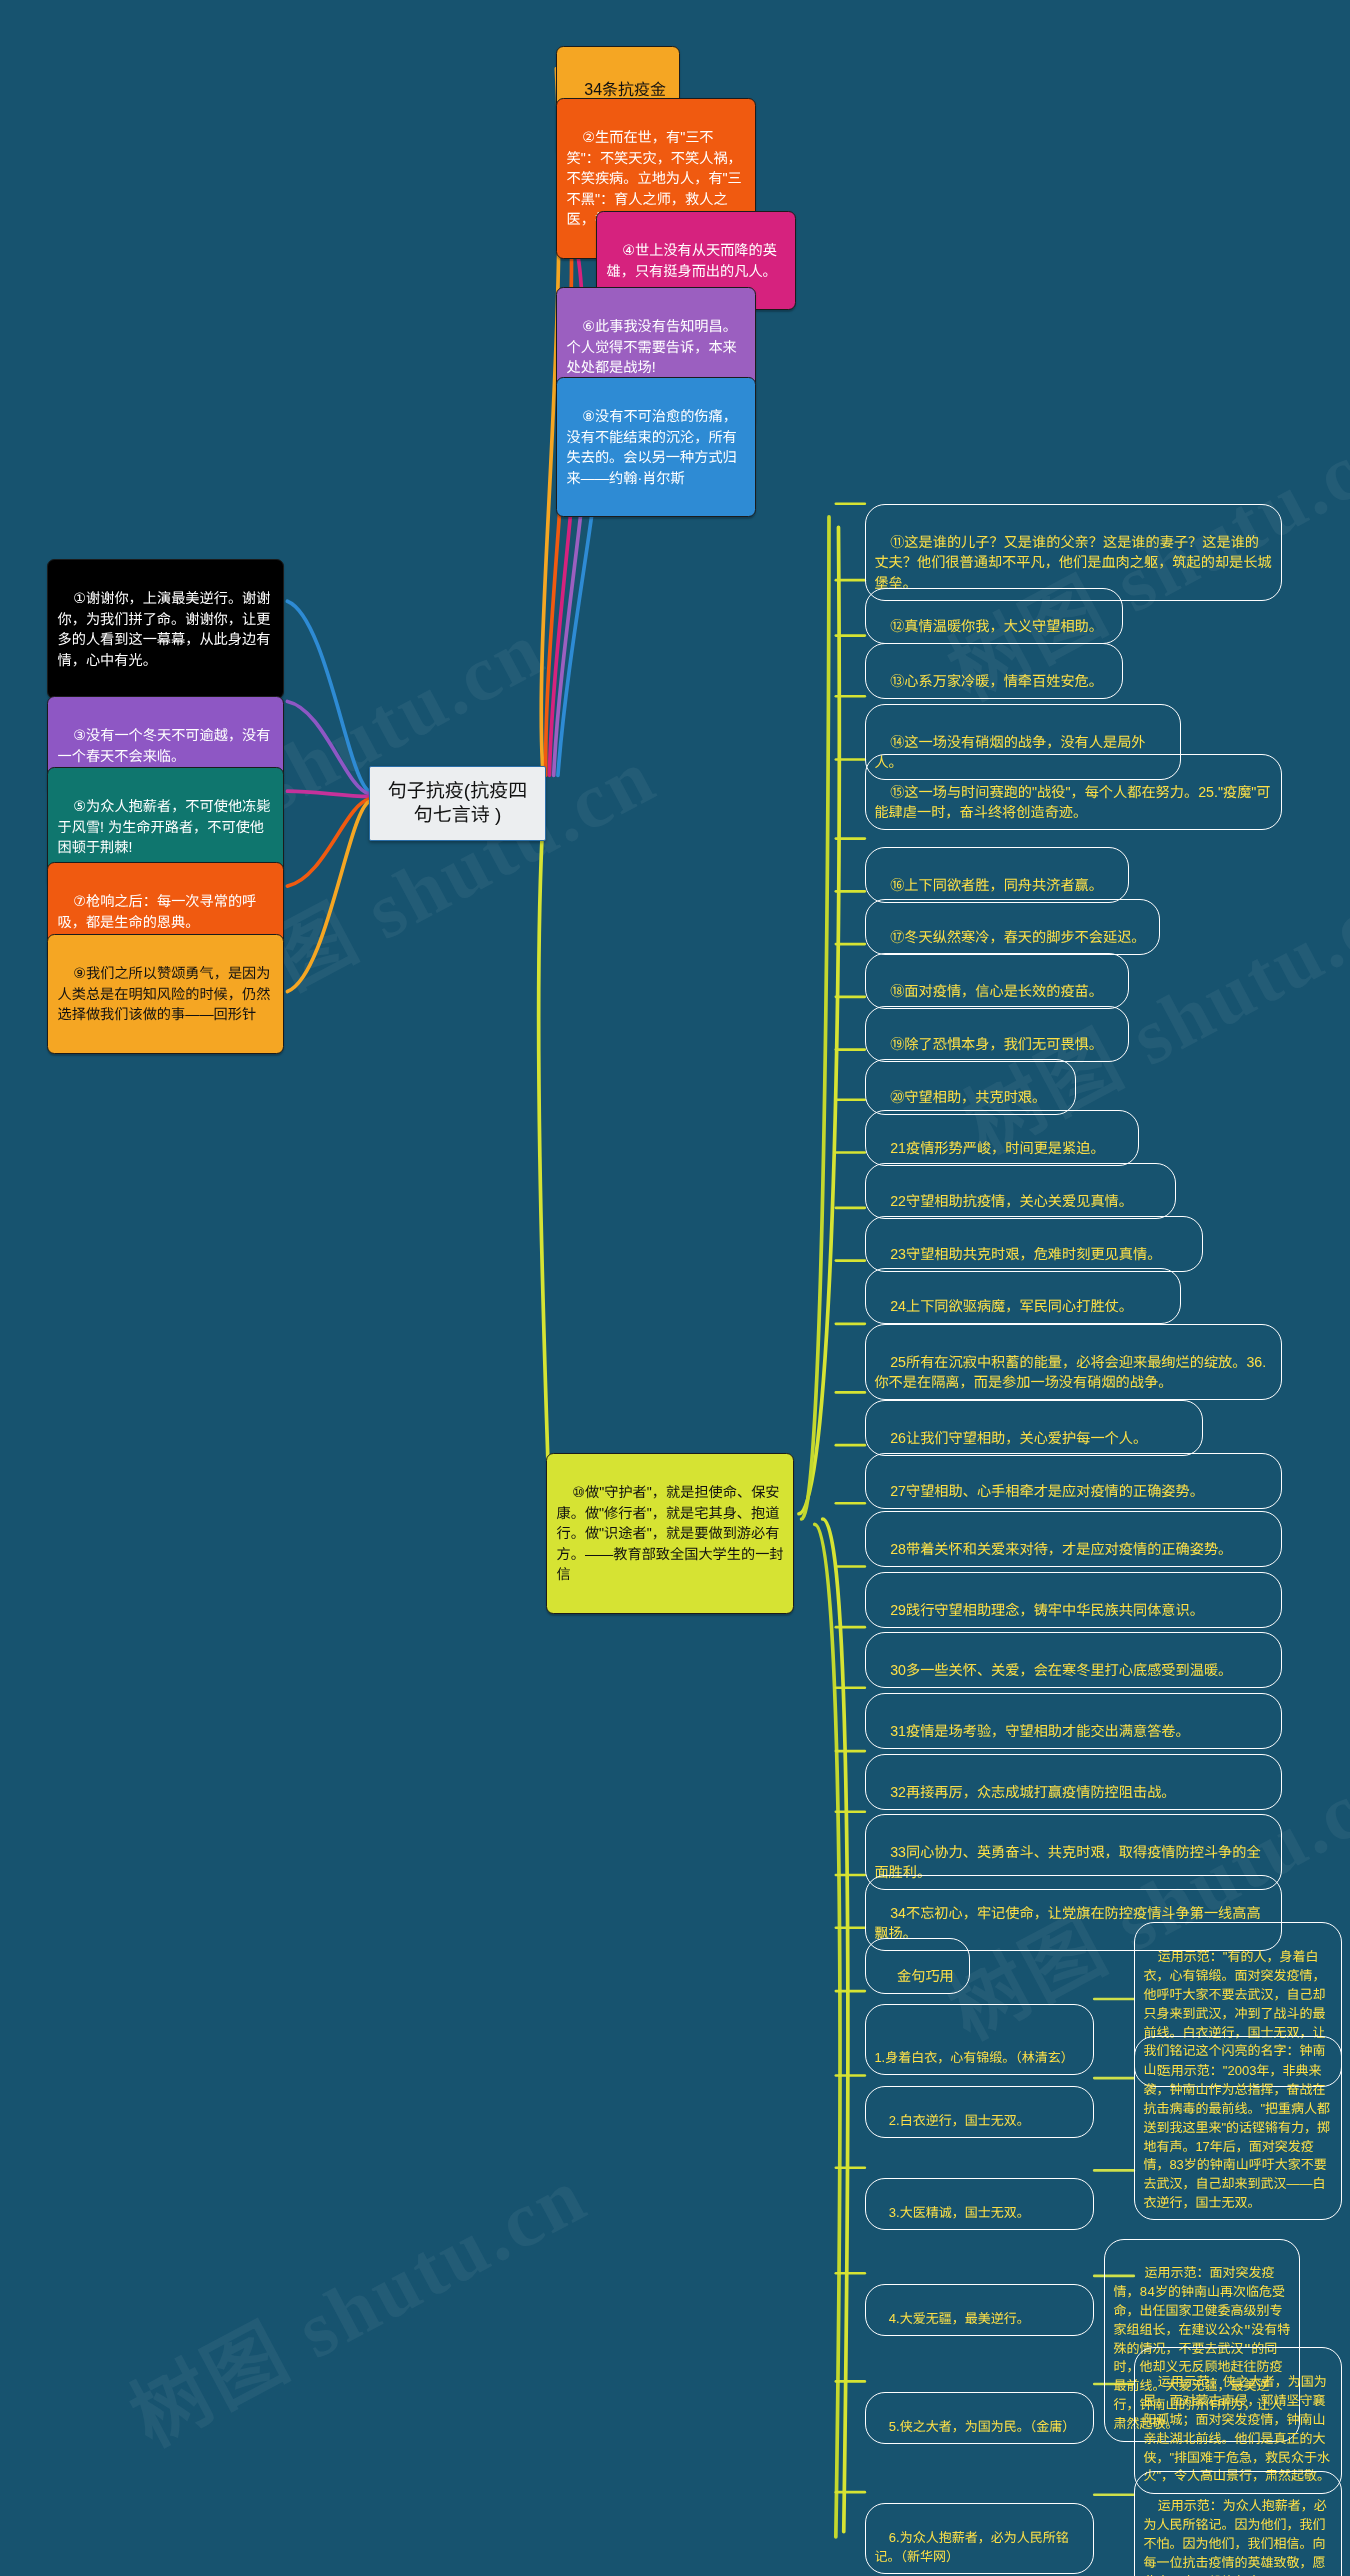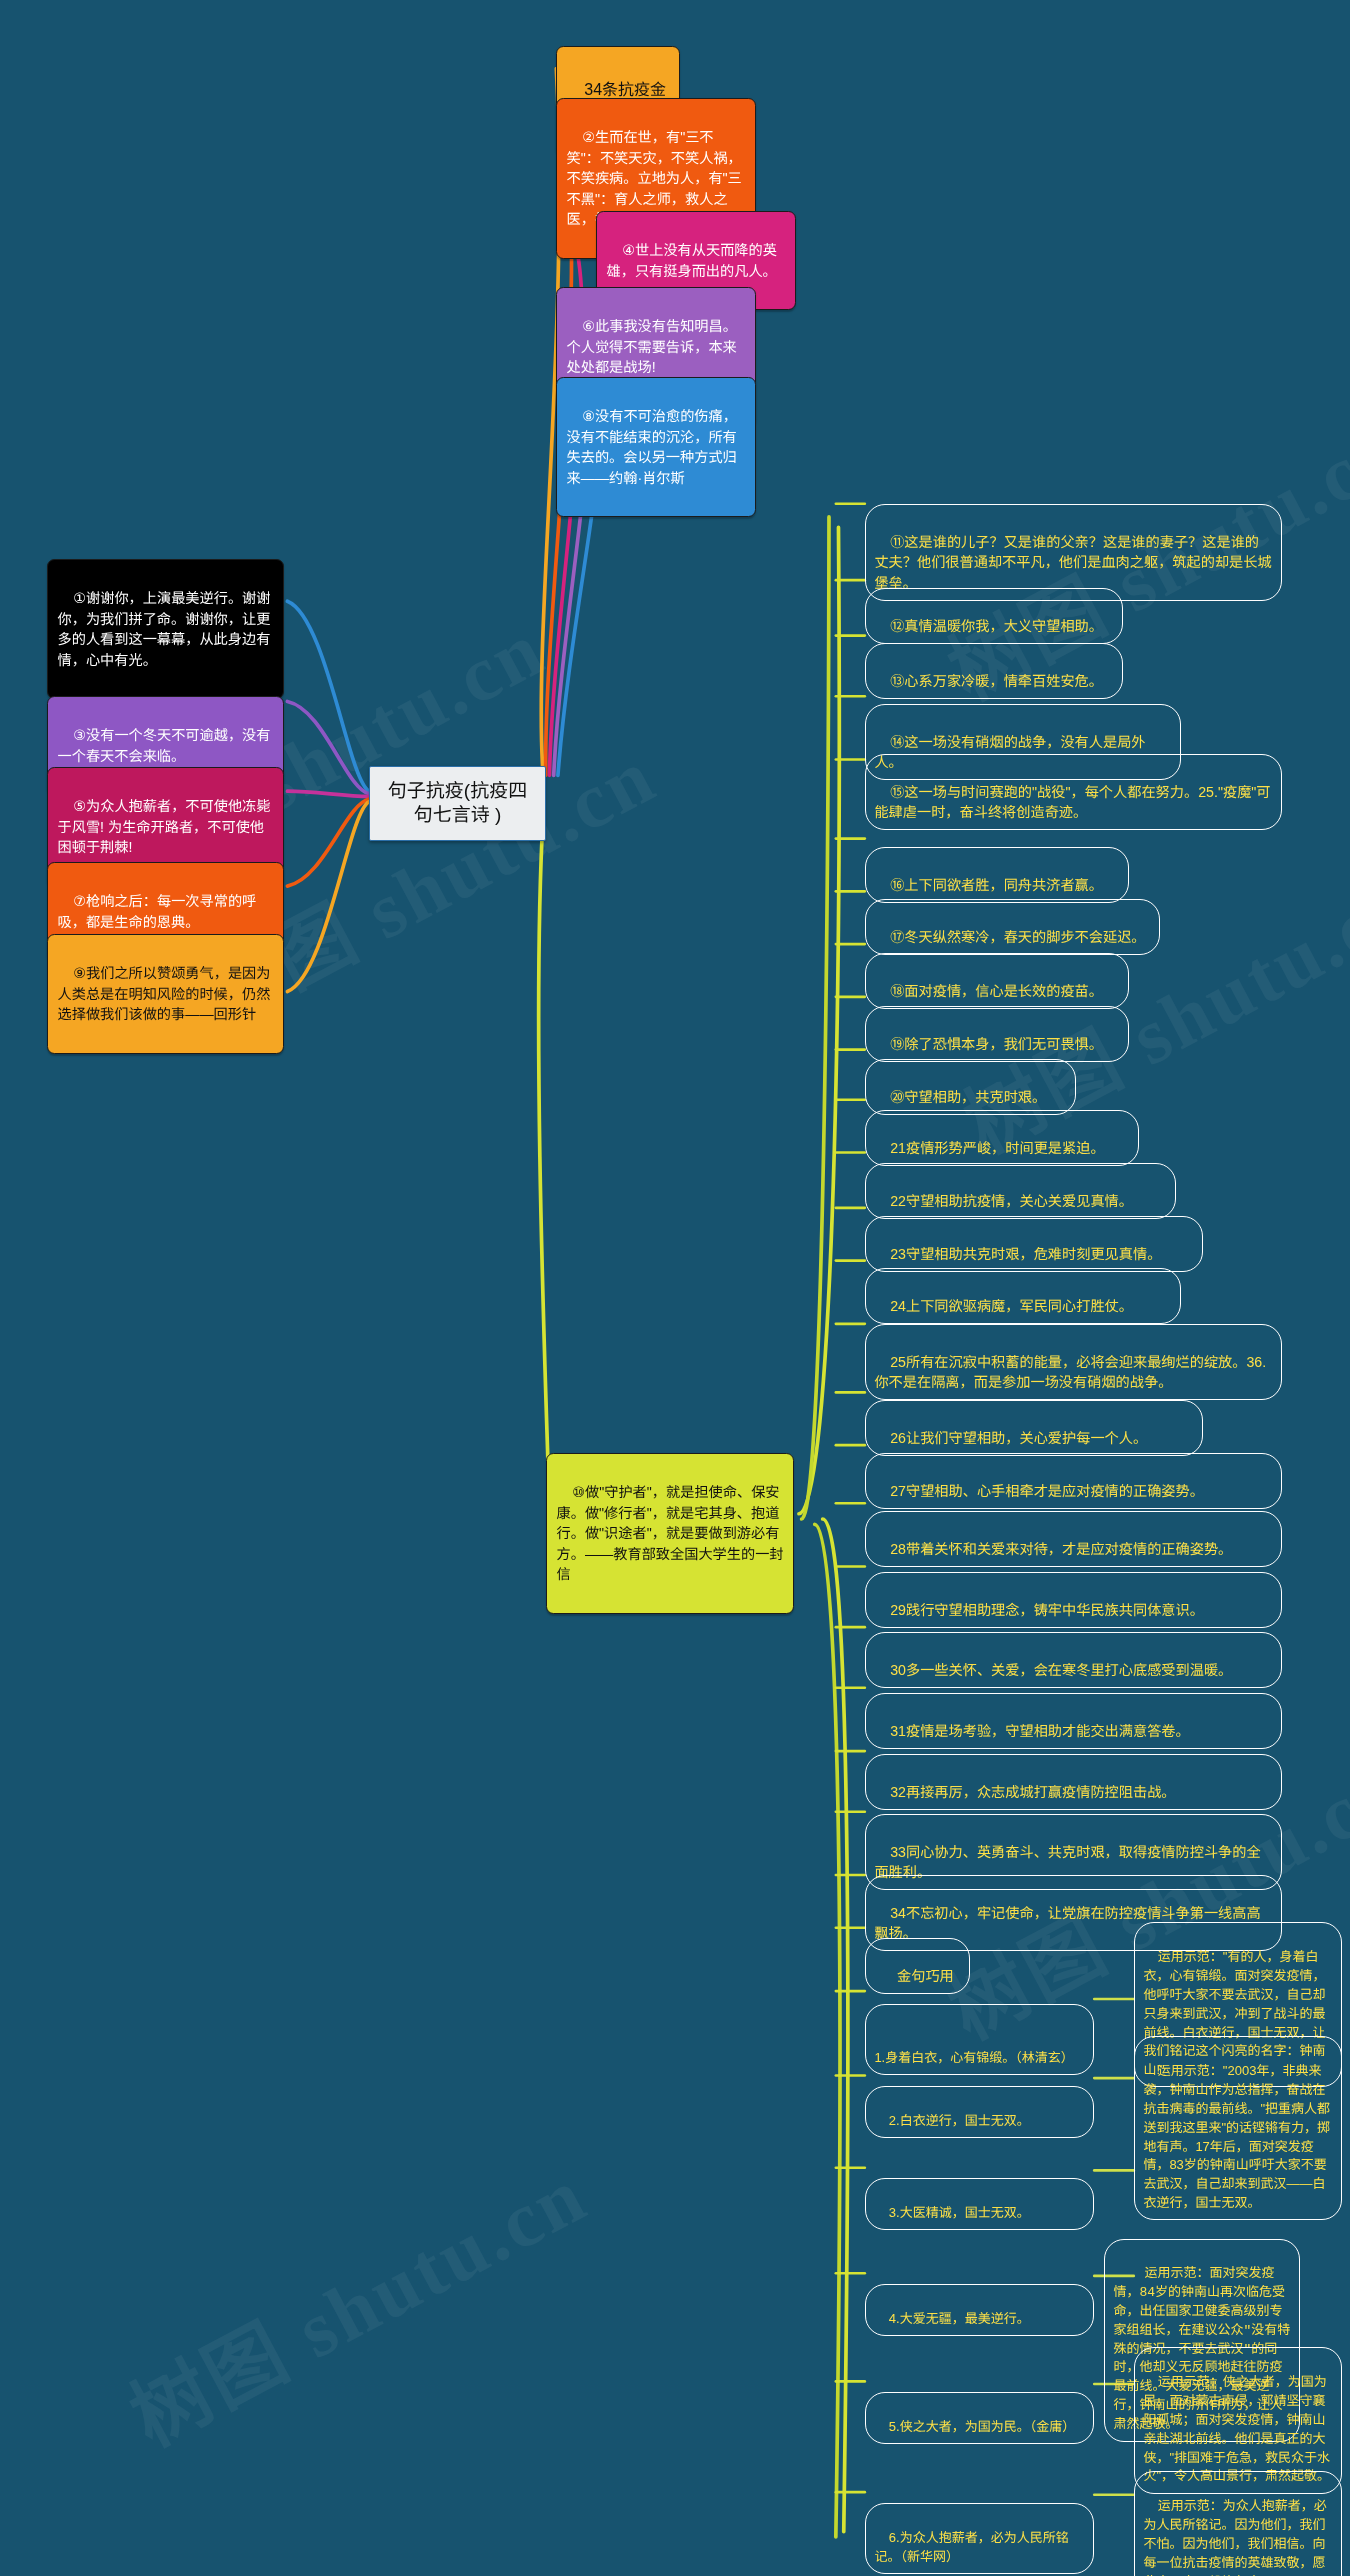--- a/index.html
+++ b/index.html
@@ -192,7 +192,7 @@
     <span>③没有一个冬天不可逾越，没有一个春天不会来临。</span>
   </div>
 
-  <div class="node fill" style="left:47px; top:767px; width:237px; background:#be185d; font-size:14.2px;">
+  <div class="node fill" style="left:47px; top:767px; width:237px; background:#0f766e; font-size:14.2px;">
     <span>⑤为众人抱薪者，不可使他冻毙于风雪! 为生命开路者，不可使他困顿于荆棘!</span>
   </div>
 

